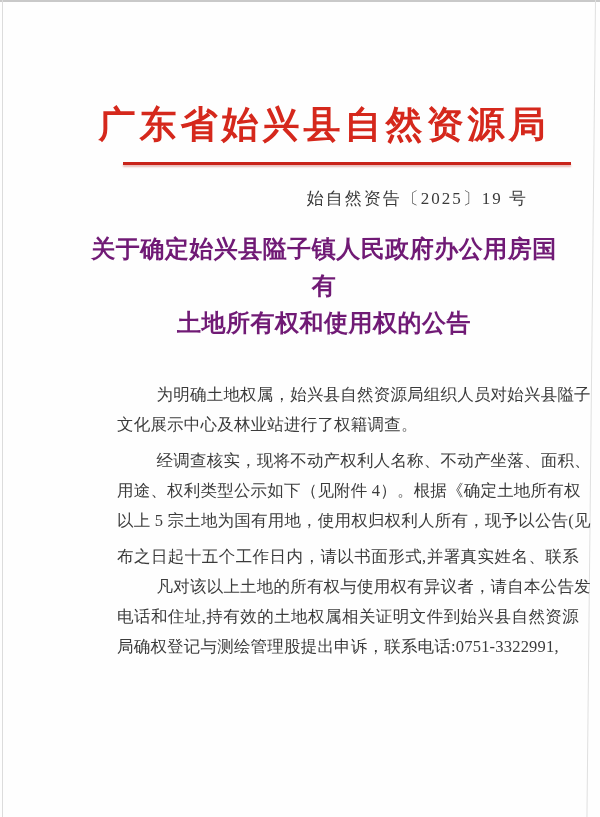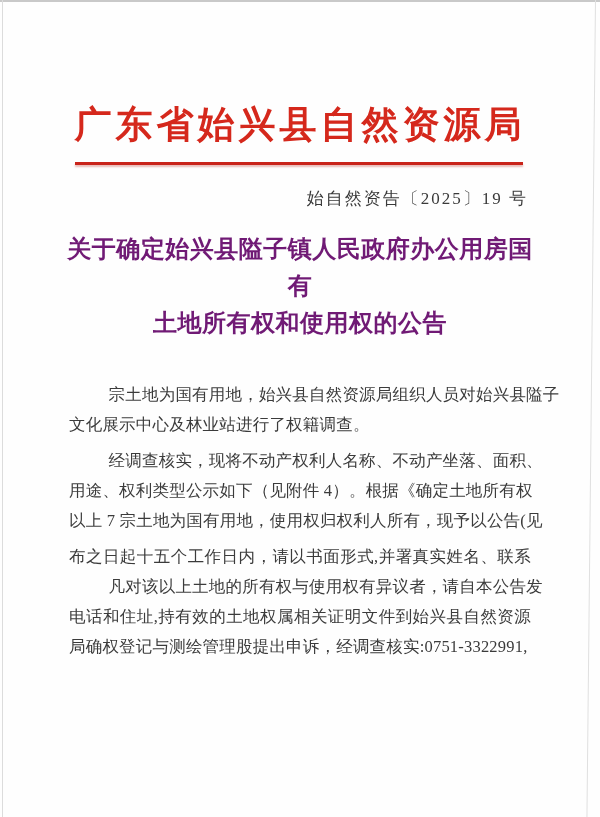--- a/index.html
+++ b/index.html
@@ -36,7 +36,7 @@
     transform: rotate(0.6deg);
     transform-origin: top right;
   }
-  .content { position: relative; }
+  .content { position: relative; margin-left: 48px; }
 
   .agency {
     margin: 103px 0 0 0;

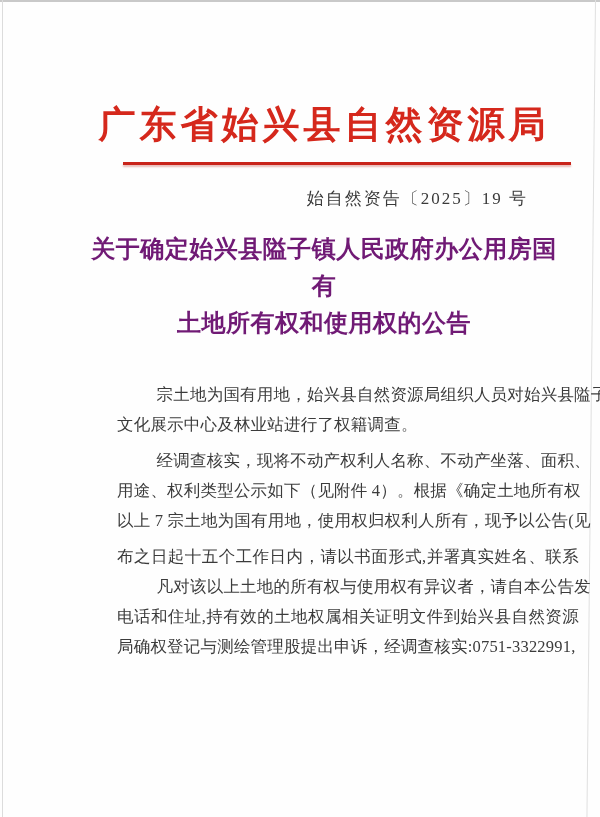--- a/index.html
+++ b/index.html
@@ -119,7 +119,7 @@
     <div class="body-text">
 
       <p class="para">
-        <span class="line first">宗土地为国有用地，始兴县自然资源局组织人员对始兴县隘子</span>
+        <span class="line first">为明确土地权属，始兴县自然资源局组织人员对始兴县隘子</span>
         <span class="line last">文化展示中心及林业站进行了权籍调查。</span>
       </p>
 

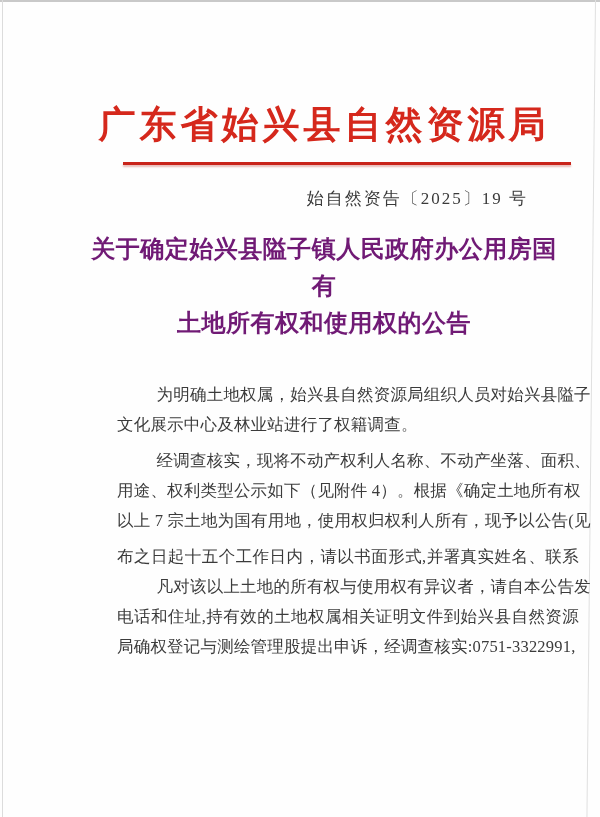--- a/index.html
+++ b/index.html
@@ -126,7 +126,7 @@
       <p class="para">
         <span class="line first">经调查核实，现将不动产权利人名称、不动产坐落、面积、</span>
         <span class="line">用途、权利类型公示如下（见附件 4）。根据《确定土地所有权</span>
-        <span class="line">以上 7 宗土地为国有用地，使用权归权利人所有，现予以公告(见</span>
+        <span class="line">以上 5 宗土地为国有用地，使用权归权利人所有，现予以公告(见</span>
       </p>
 
       <p class="para">

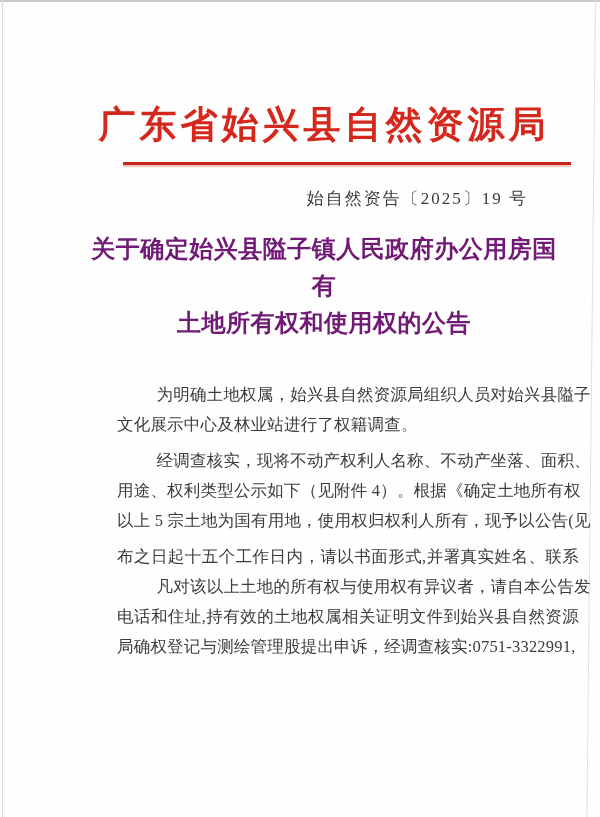--- a/index.html
+++ b/index.html
@@ -133,7 +133,7 @@
         <span class="line">布之日起十五个工作日内，请以书面形式,并署真实姓名、联系</span>
         <span class="line first">凡对该以上土地的所有权与使用权有异议者，请自本公告发</span>
         <span class="line">电话和住址,持有效的土地权属相关证明文件到始兴县自然资源</span>
-        <span class="line last">局确权登记与测绘管理股提出申诉，经调查核实:0751-3322991,</span>
+        <span class="line last">局确权登记与测绘管理股提出申诉，联系电话:0751-3322991,</span>
       </p>
 
     </div>

